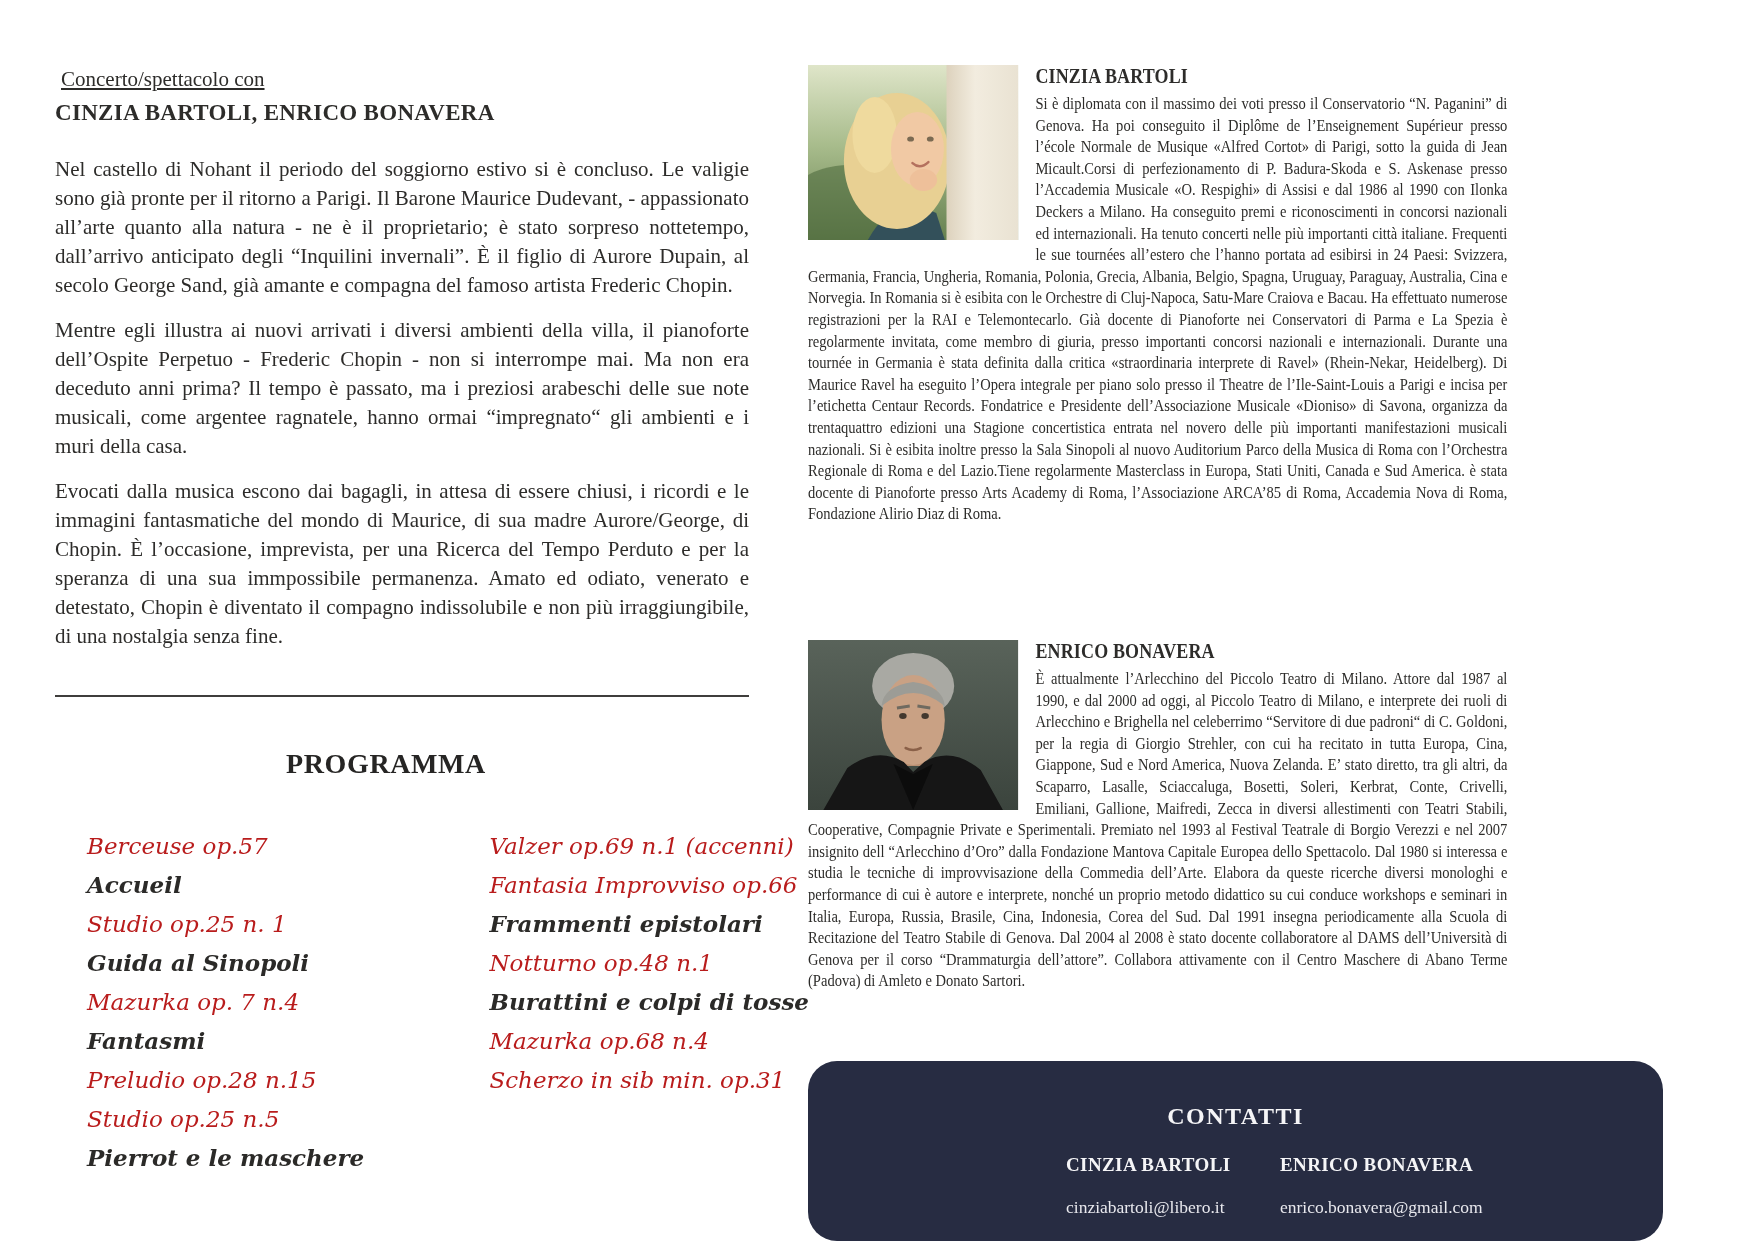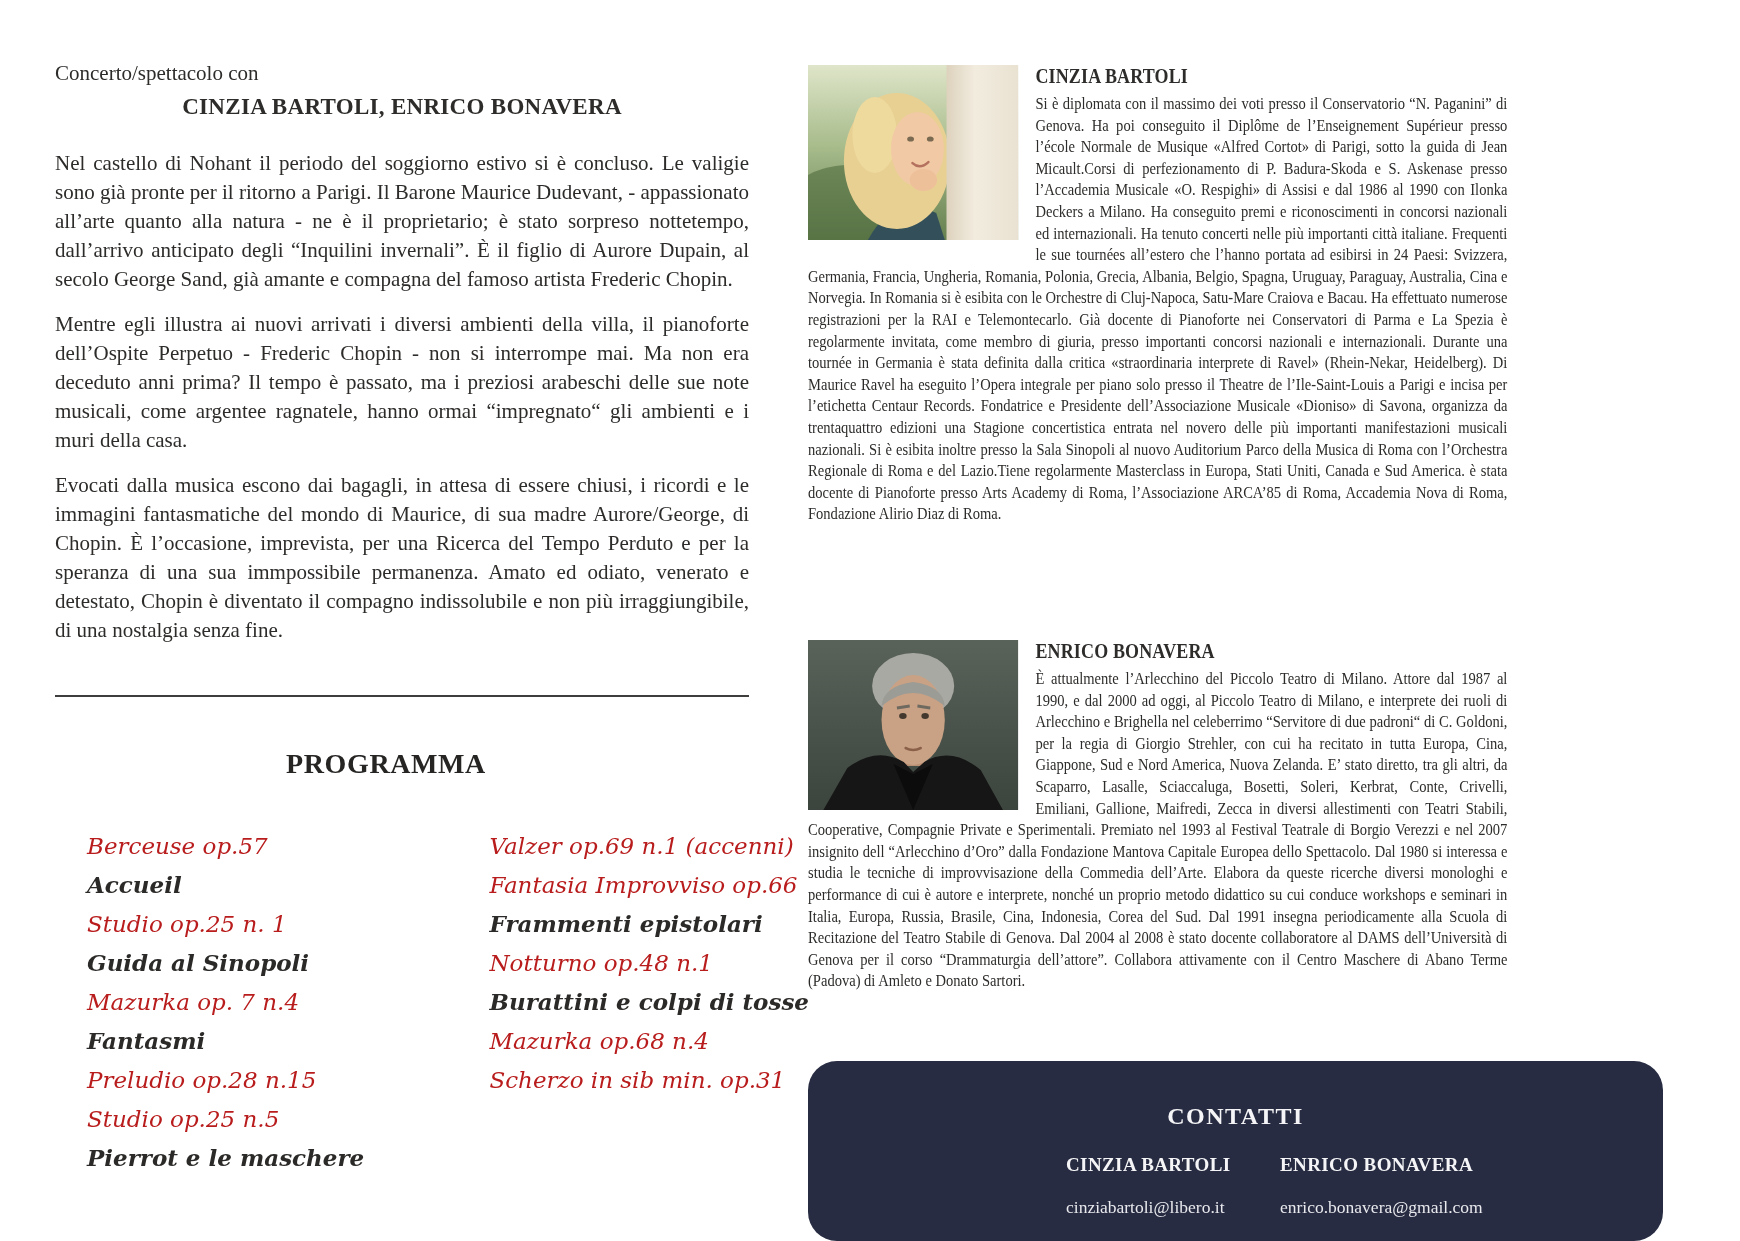--- a/index.html
+++ b/index.html
@@ -8,7 +8,7 @@
 
   
   .intro{position:absolute;left:55px;top:60px;width:694px;height:628px;overflow:hidden;}
-  .kicker{margin:0;font-size:21px;line-height:26px;}
+  .kicker{margin:6px;font-size:21px;line-height:26px;text-decoration:underline;}
   .performers{margin:6px 0 0;font-size:23px;line-height:30px;letter-spacing:.3px;font-weight:700;text-align:center;}
   .body-par{margin:27px 0 0;font-size:21px;line-height:29px;text-align:justify;}
   .body-par.follow{margin-top:16px;}

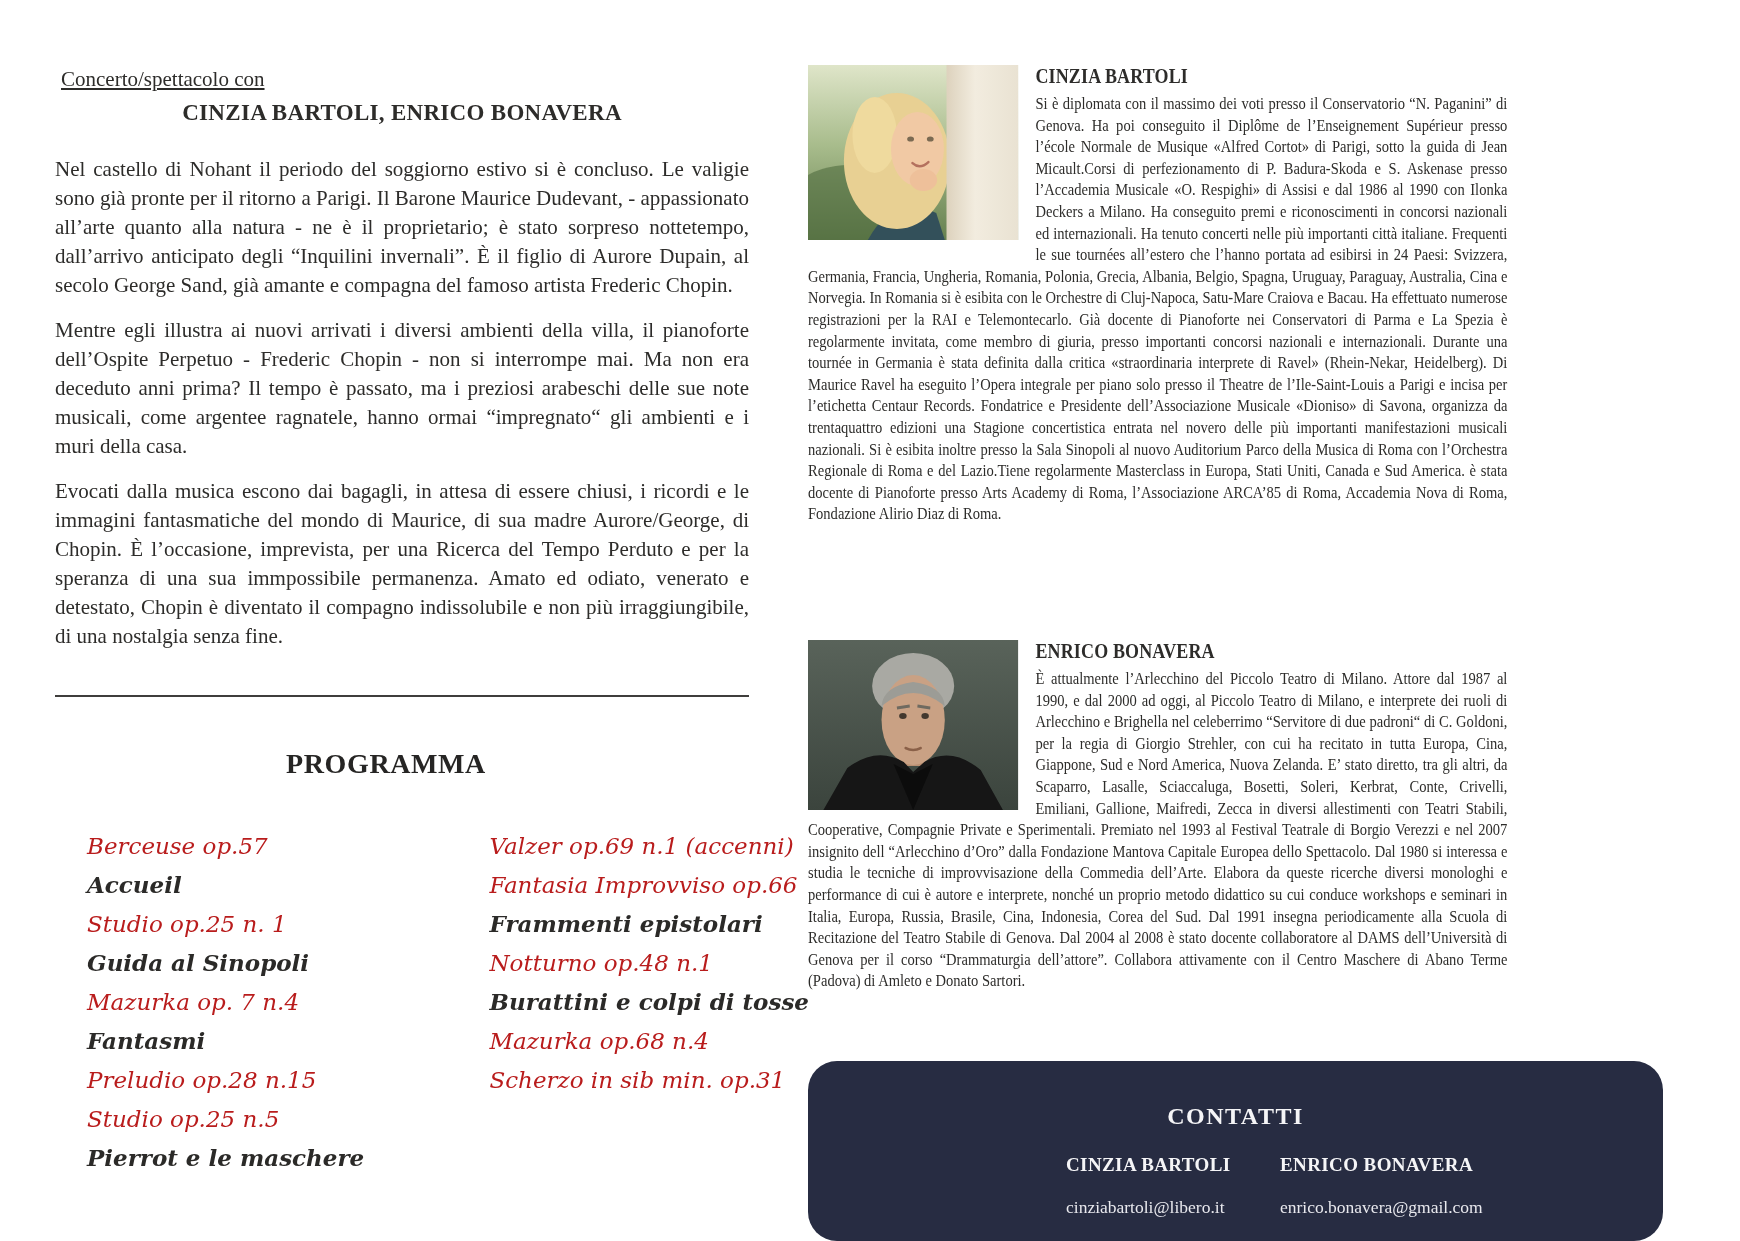--- a/index.html
+++ b/index.html
@@ -9,7 +9,7 @@
   
   .intro{position:absolute;left:55px;top:60px;width:694px;height:628px;overflow:hidden;}
   .kicker{margin:6px;font-size:21px;line-height:26px;text-decoration:underline;}
-  .performers{margin:6px 0 0;font-size:23px;line-height:30px;letter-spacing:.3px;font-weight:700;text-align:center;}
+  .performers{margin:6px 0 0;font-size:23px;line-height:30px;letter-spacing:.3px;font-weight:700;}
   .body-par{margin:27px 0 0;font-size:21px;line-height:29px;text-align:justify;}
   .body-par.follow{margin-top:16px;}
 

